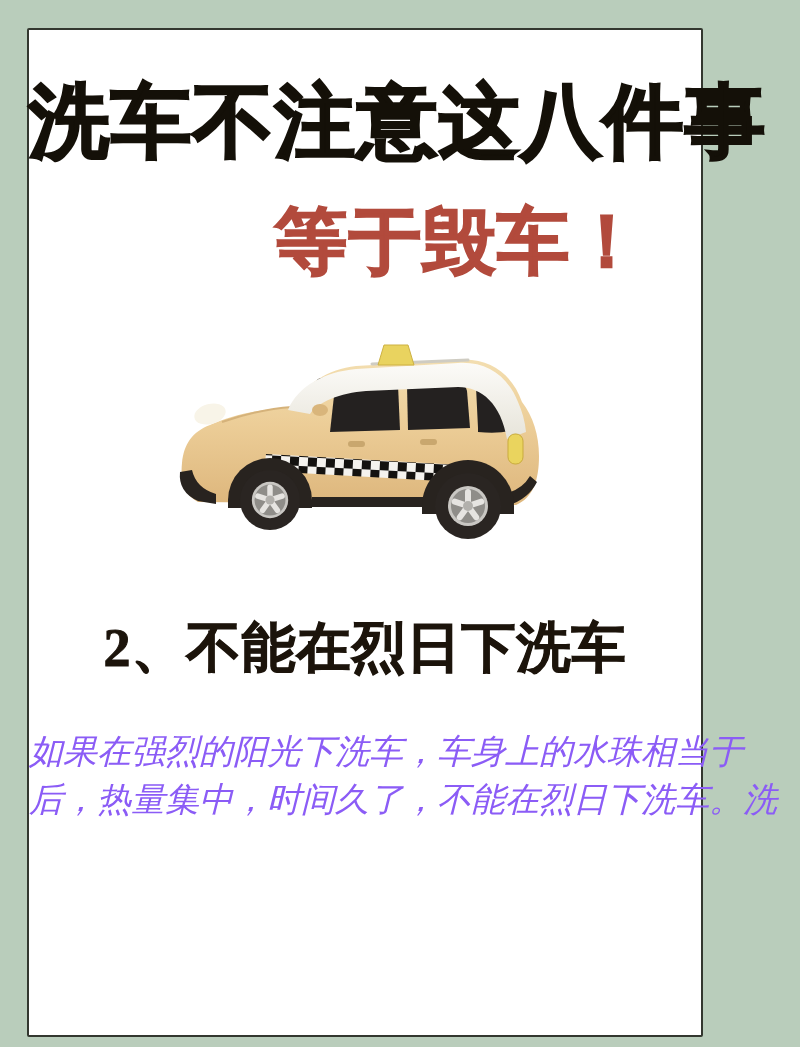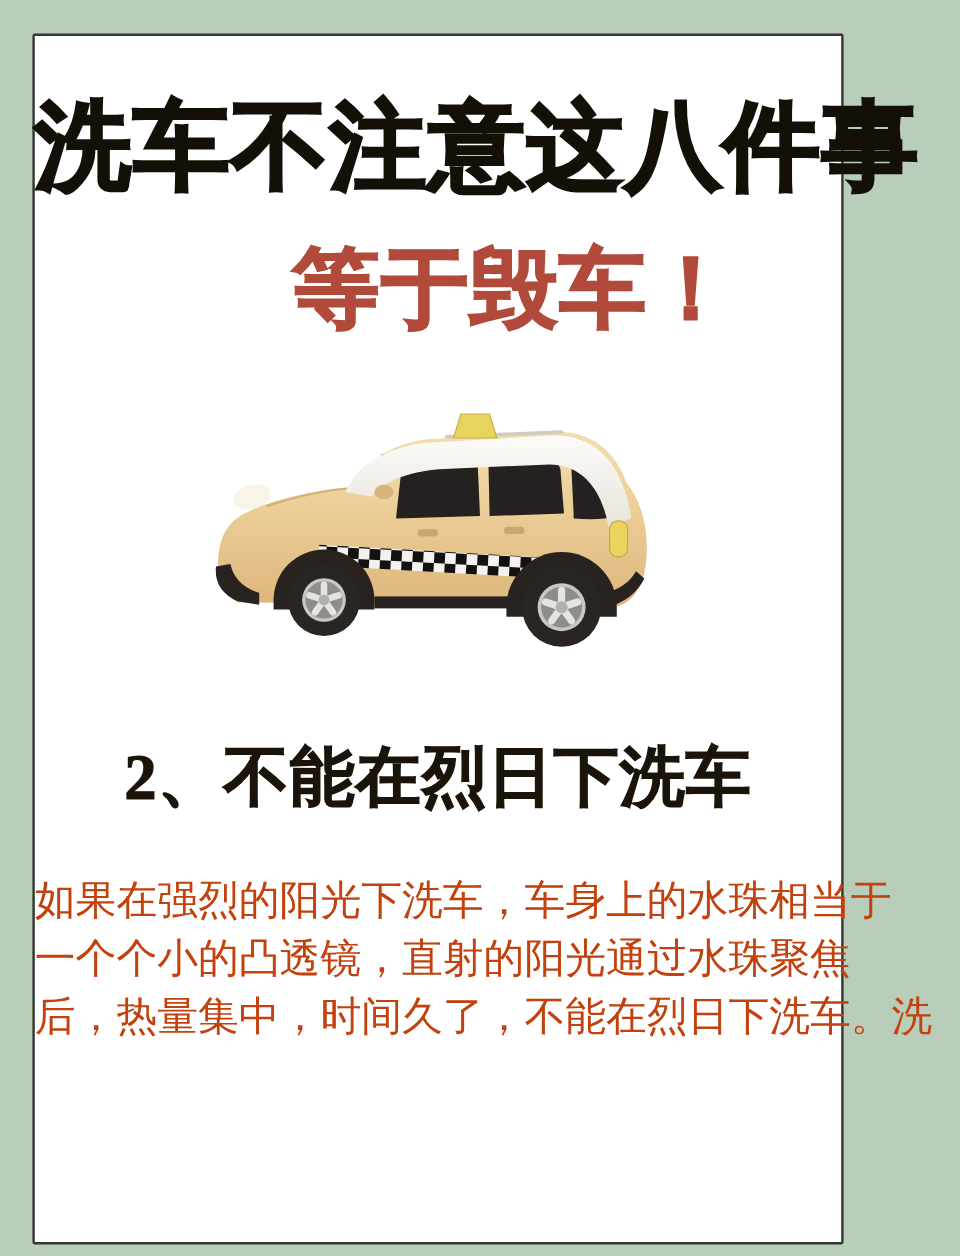--- a/index.html
+++ b/index.html
@@ -35,7 +35,7 @@
   }
   .subtitle {
     margin-top: 26px;
-    padding-right: 87px;
+    padding-right: 56px;
     text-align: right;
     font-size: 72px;
     line-height: 1.25;

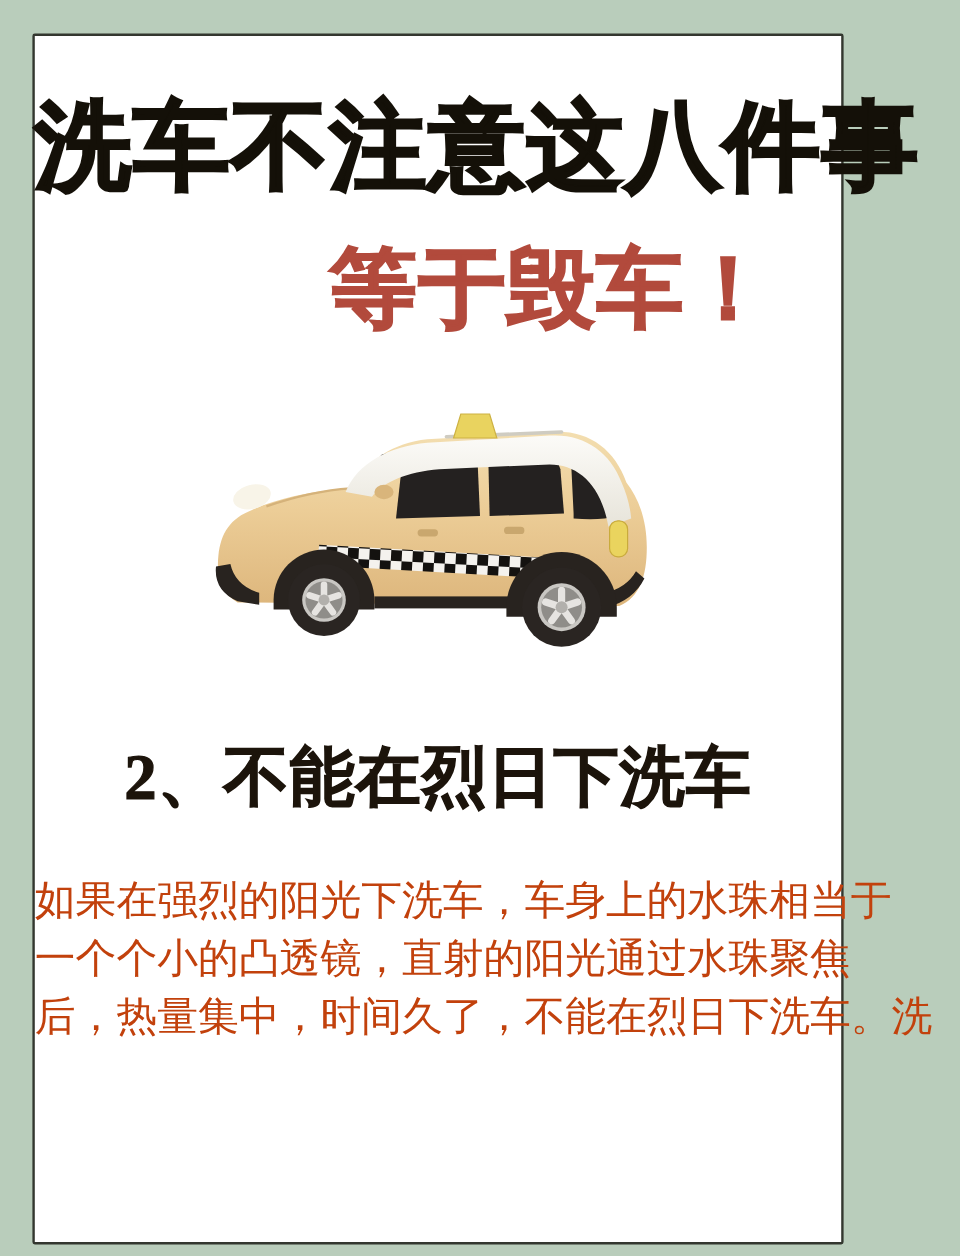--- a/index.html
+++ b/index.html
@@ -63,10 +63,11 @@
   }
   .body-text {
     margin-top: 42px;
-    color: #c2410c;
+    color: #8b5cf6;
     font-size: 34px;
     line-height: 48px;
     font-weight: 500;
+    font-style: italic;
   }
   .body-line { white-space: nowrap; }
 </style>

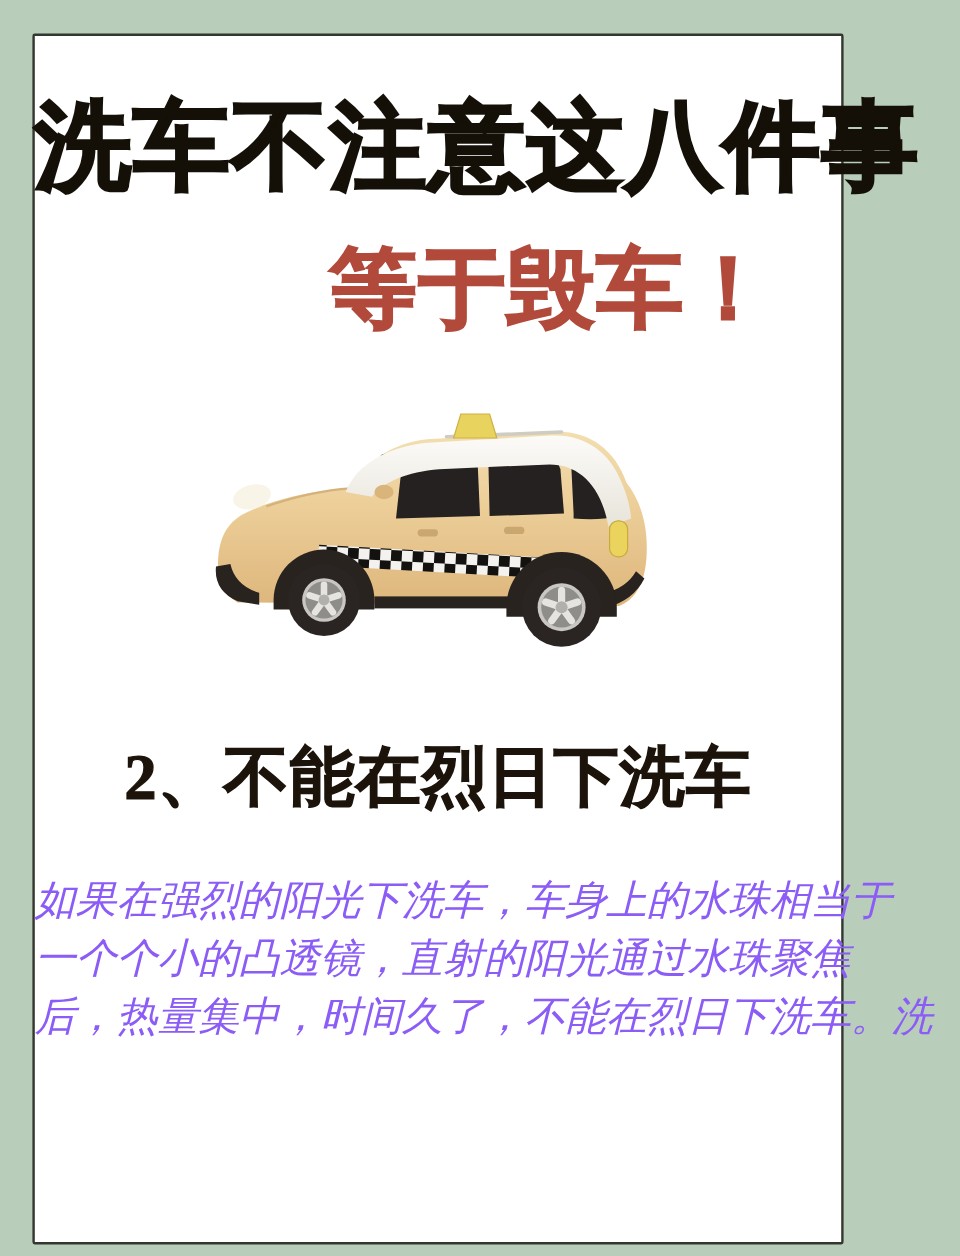--- a/index.html
+++ b/index.html
@@ -174,7 +174,6 @@
 
     <div class="body-text">
       <div class="body-line">如果在强烈的阳光下洗车，车身上的水珠相当于</div>
-      <div class="body-line">一个个小的凸透镜，直射的阳光通过水珠聚焦</div>
       <div class="body-line">后，热量集中，时间久了，不能在烈日下洗车。洗</div>
     </div>
 

